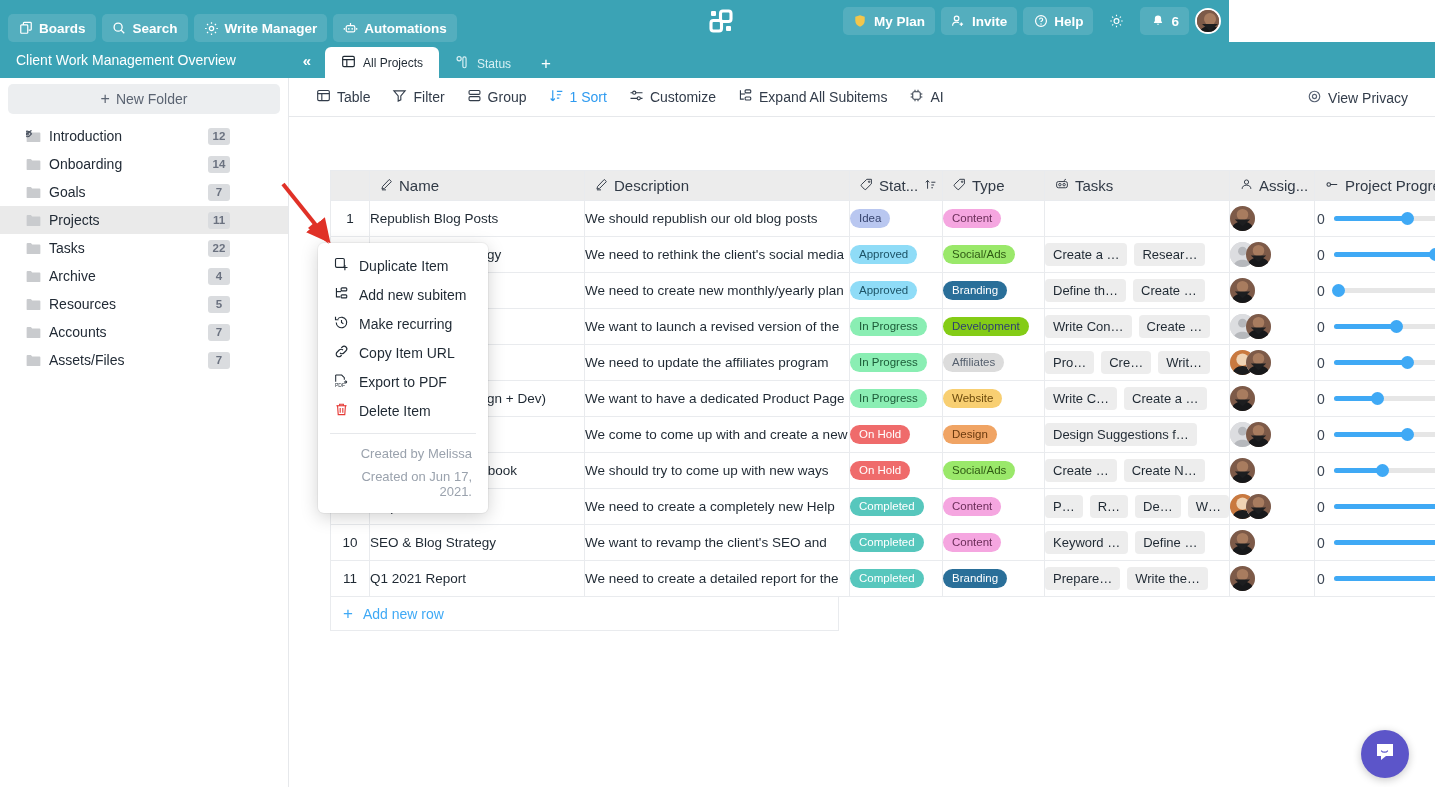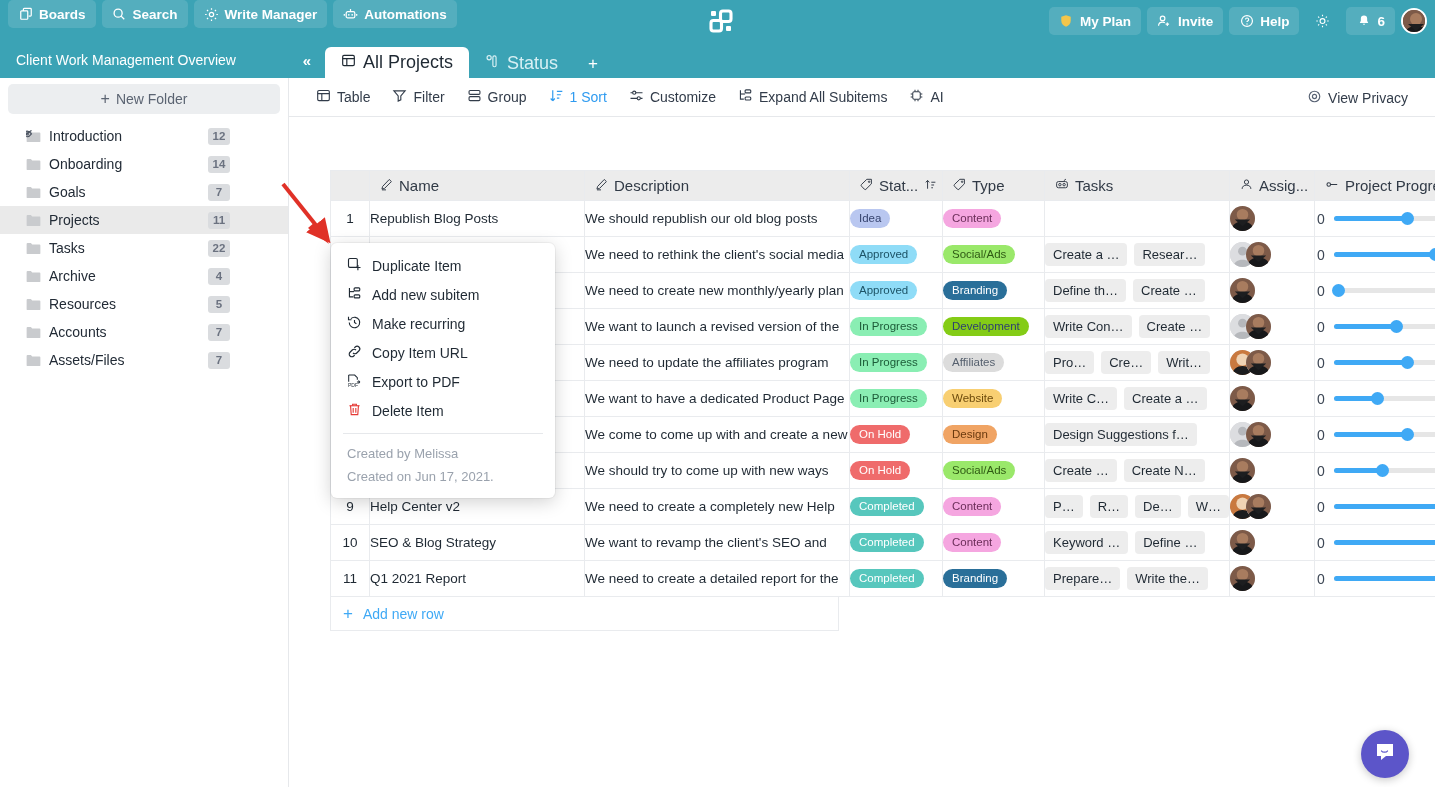--- a/index.html
+++ b/index.html
@@ -14,8 +14,8 @@
 
   
   .topbar {
-    position: absolute; left: 0; top: 0; width: 1435px; height: 42px;
-    background: #3ba3b5; display: flex; align-items: flex-start;
+    position: absolute; left: 0; top: 0; width: 1229px; height: 42px;
+    background: #3ba3b5; display: flex; align-items: flex-end;
   }
   .tb-left { display: flex; align-items: center; gap: 6px; padding-left: 8px; }
   .tb-right { position: absolute; right: 8px; top: 0; height: 42px;

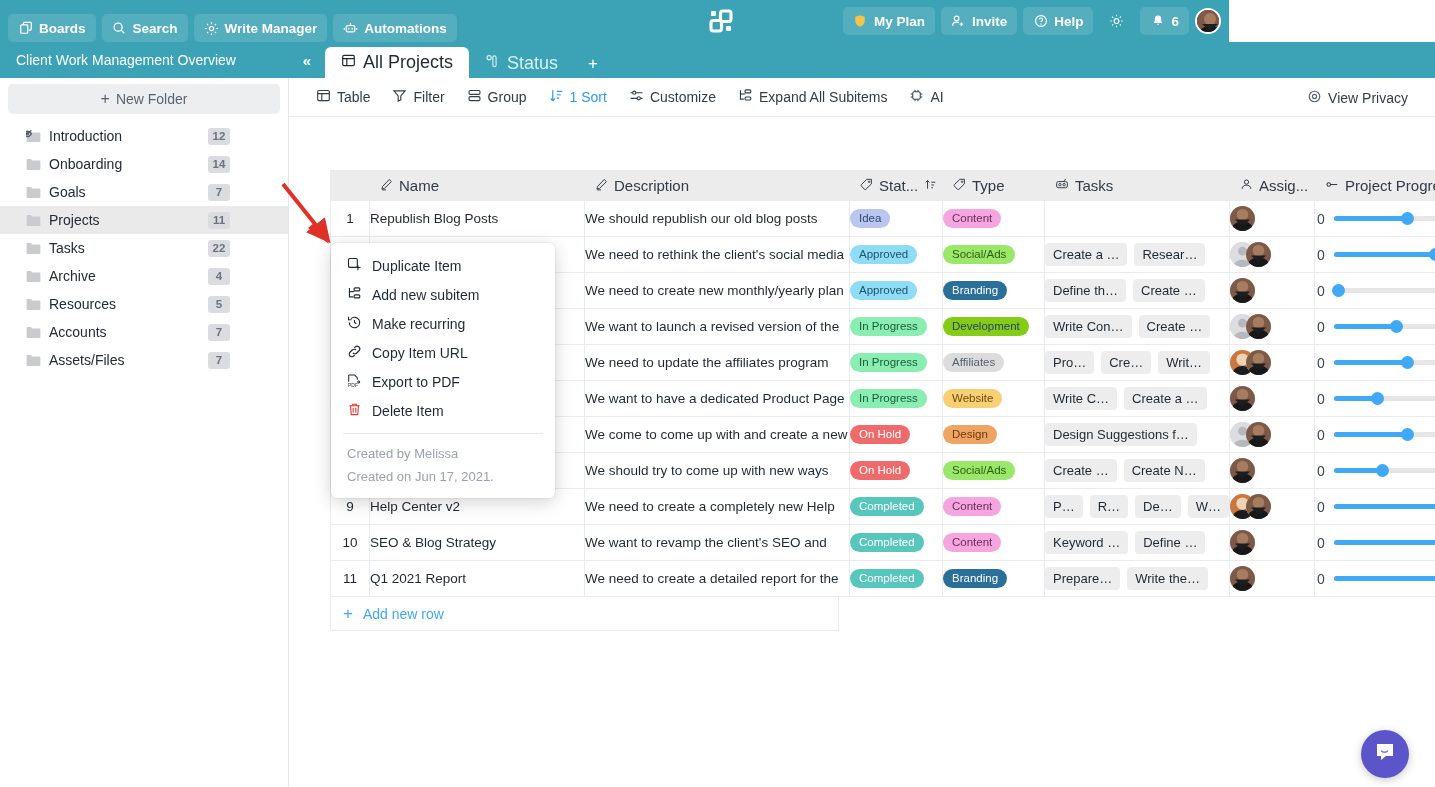--- a/index.html
+++ b/index.html
@@ -79,7 +79,7 @@
                   font-weight: bold; cursor: pointer; }
   .tab {
     height: 29px; display: flex; align-items: center; gap: 7px;
-    padding: 0 16px; font-size: 18px; color: #d8f0f4; cursor: pointer;
+    padding: 0 16px; font-size: 12px; color: #d8f0f4; cursor: pointer;
     border-radius: 6px 6px 0 0;
   }
   .tab.active { background: #ffffff; color: #1f2933; font-weight: normal; height: 31px; }

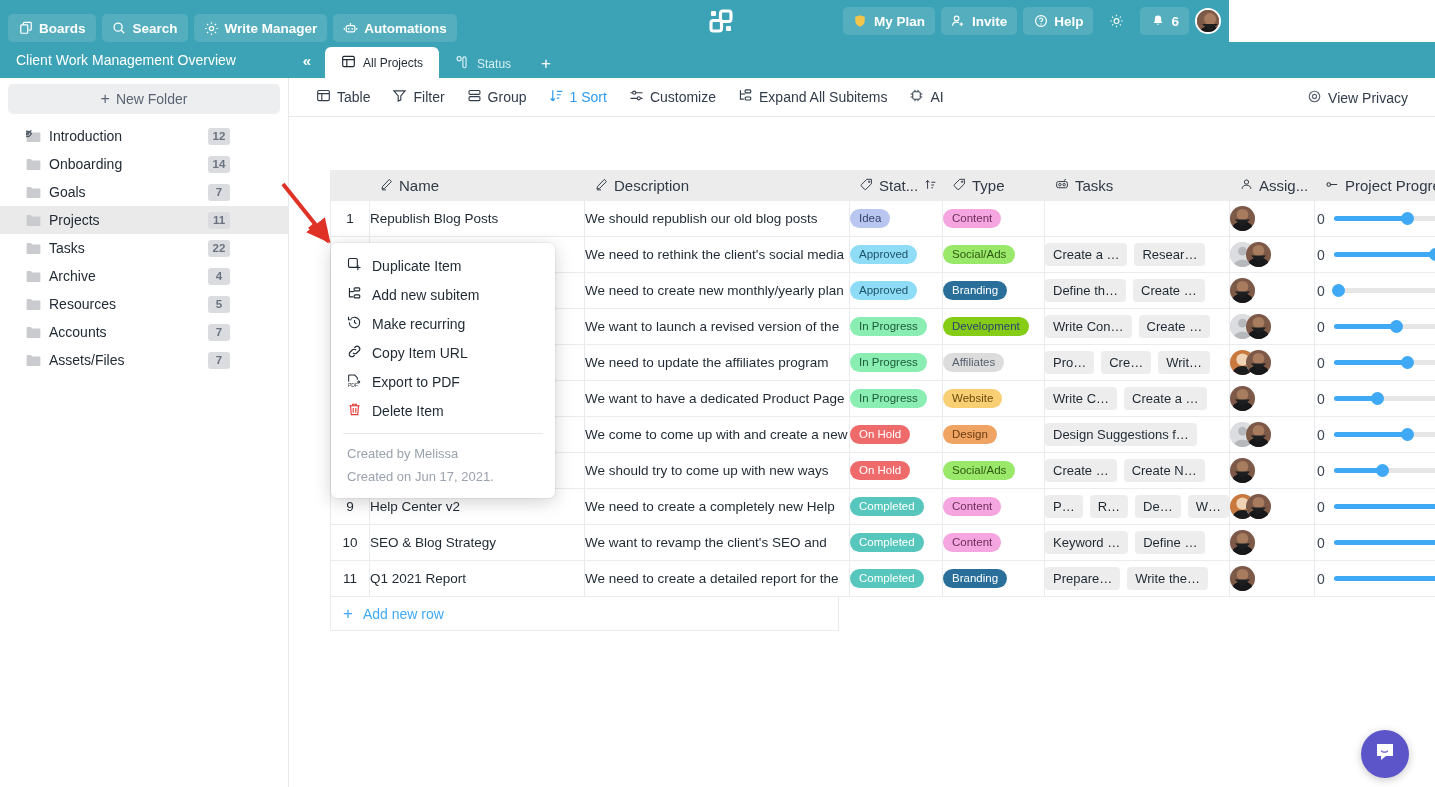--- a/index.html
+++ b/index.html
@@ -149,10 +149,11 @@
 
   
   .ctxmenu {
-    position: absolute; left: 331px; top: 243px; width: 224px;
+    position: absolute; left: 318px; top: 243px; width: 170px;
     background: #ffffff; border-radius: 6px; padding: 8px 0 10px 0;
     box-shadow: 0 4px 18px rgba(0,0,0,0.18), 0 0 0 1px rgba(0,0,0,0.04);
     z-index: 50;
+    text-align: right;
   }
   .ctxitem {
     height: 29px; display: flex; align-items: center; gap: 10px;

